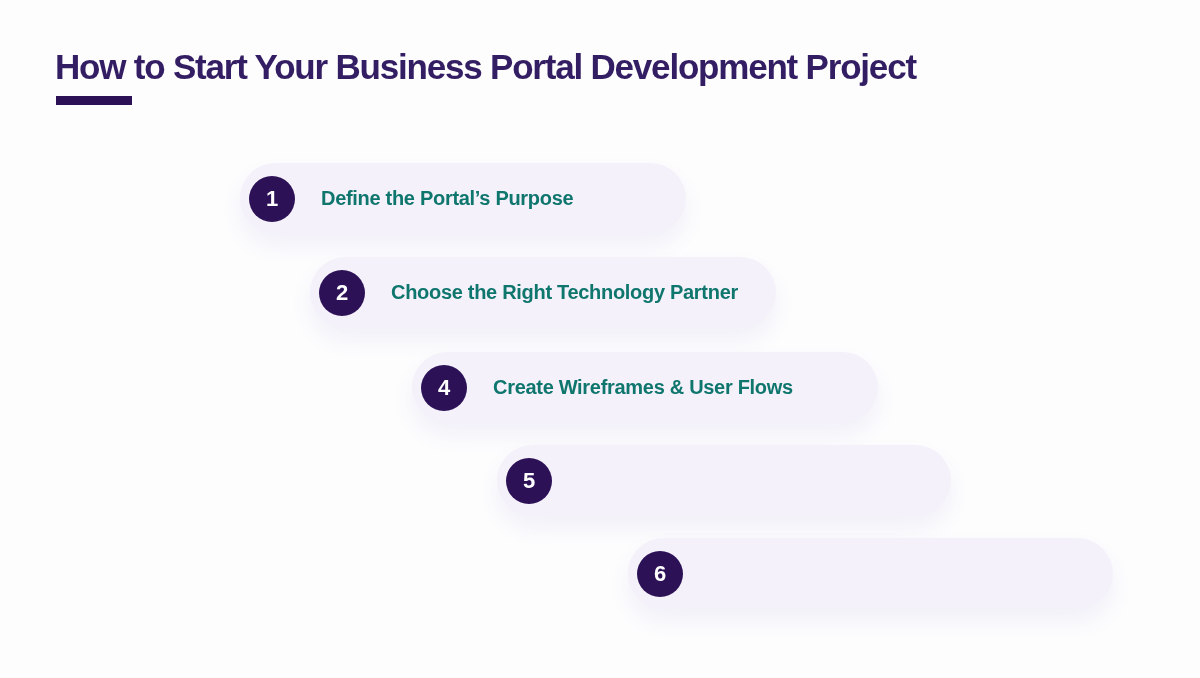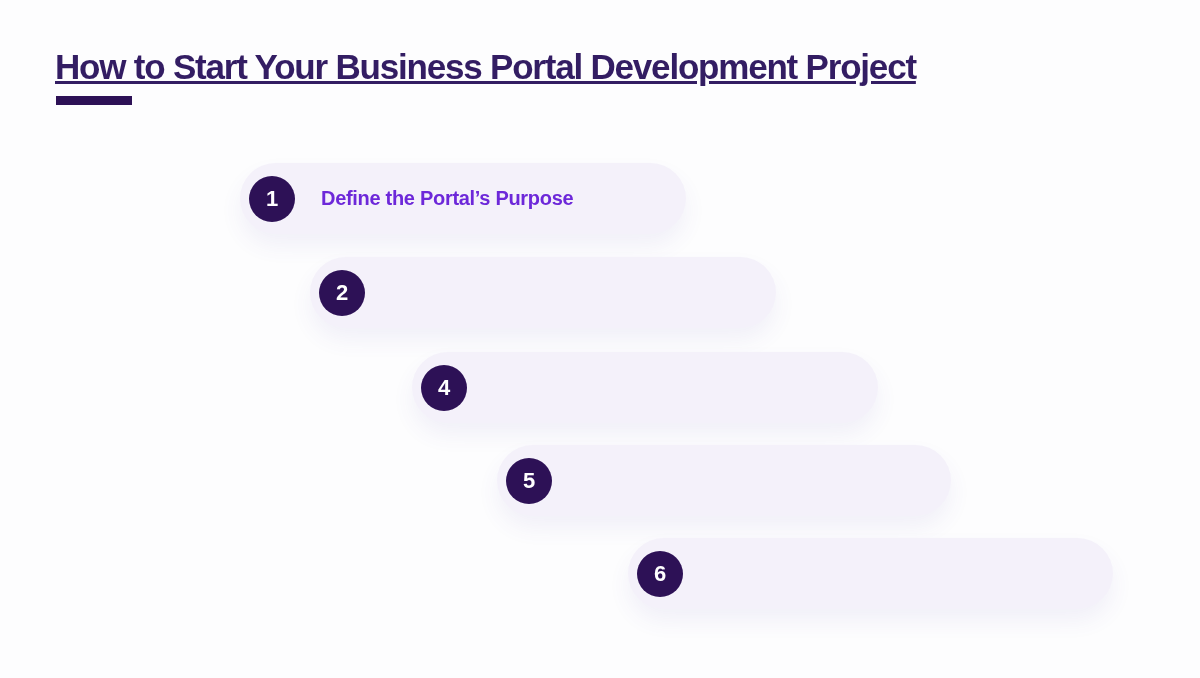--- a/index.html
+++ b/index.html
@@ -22,7 +22,6 @@
     letter-spacing: -1.2px;
     color: #331d63;
     white-space: nowrap;
-    text-decoration: underline;
   }
   .title-underline {
     position: absolute;

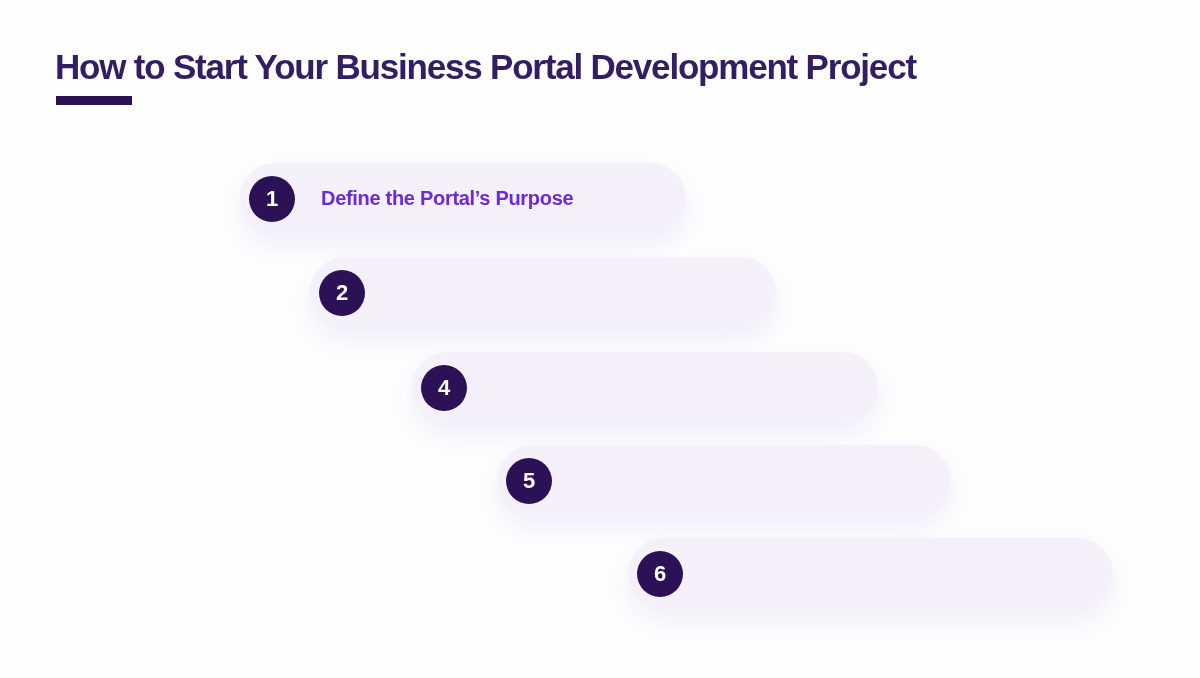--- a/index.html
+++ b/index.html
@@ -66,7 +66,7 @@
     font-size: 20px;
     font-weight: 700;
     letter-spacing: -0.3px;
-    color: #6d28d9;
+    color: #0f766e;
     white-space: nowrap;
   }
   .step:nth-child(5) .label { margin-left: 34px; }

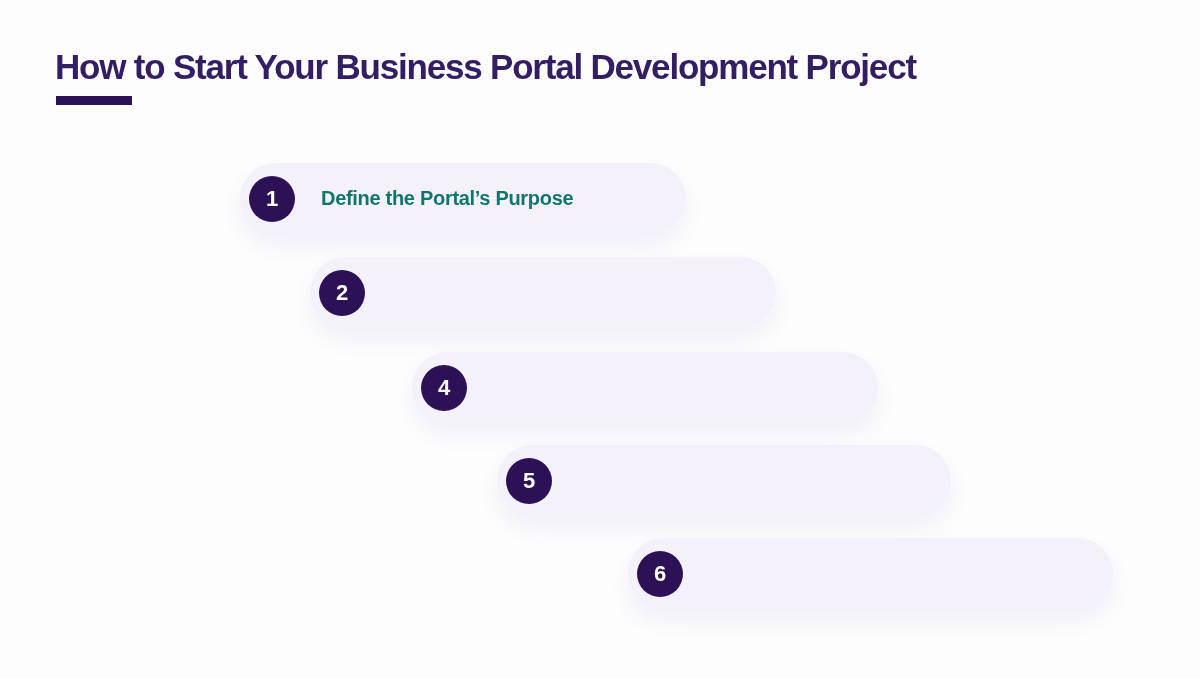--- a/index.html
+++ b/index.html
@@ -90,6 +90,7 @@
     <span class="badge">
       <span class="num">2</span>
     </span>
+    <span class="label">Choose the Right Technology Partner</span>
   </div>
 
   <div class="step">

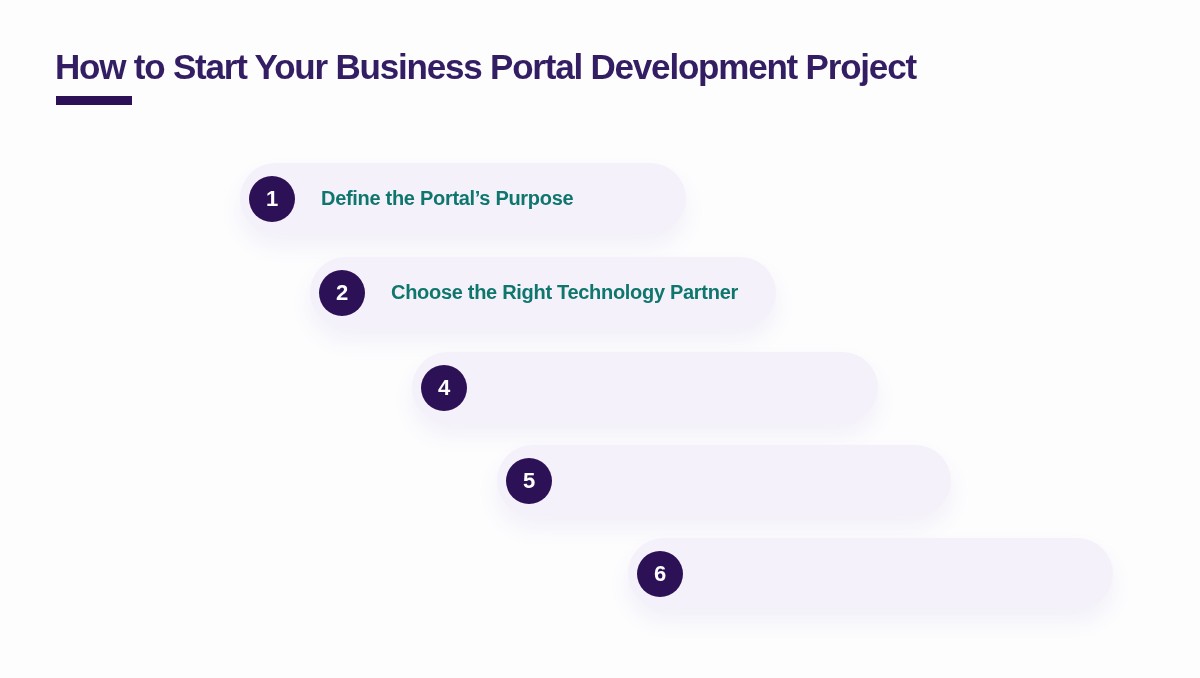--- a/index.html
+++ b/index.html
@@ -97,6 +97,7 @@
     <span class="badge">
       <span class="num">4</span>
     </span>
+    <span class="label">Create Wireframes &amp; User Flows</span>
   </div>
 
   <div class="step">

